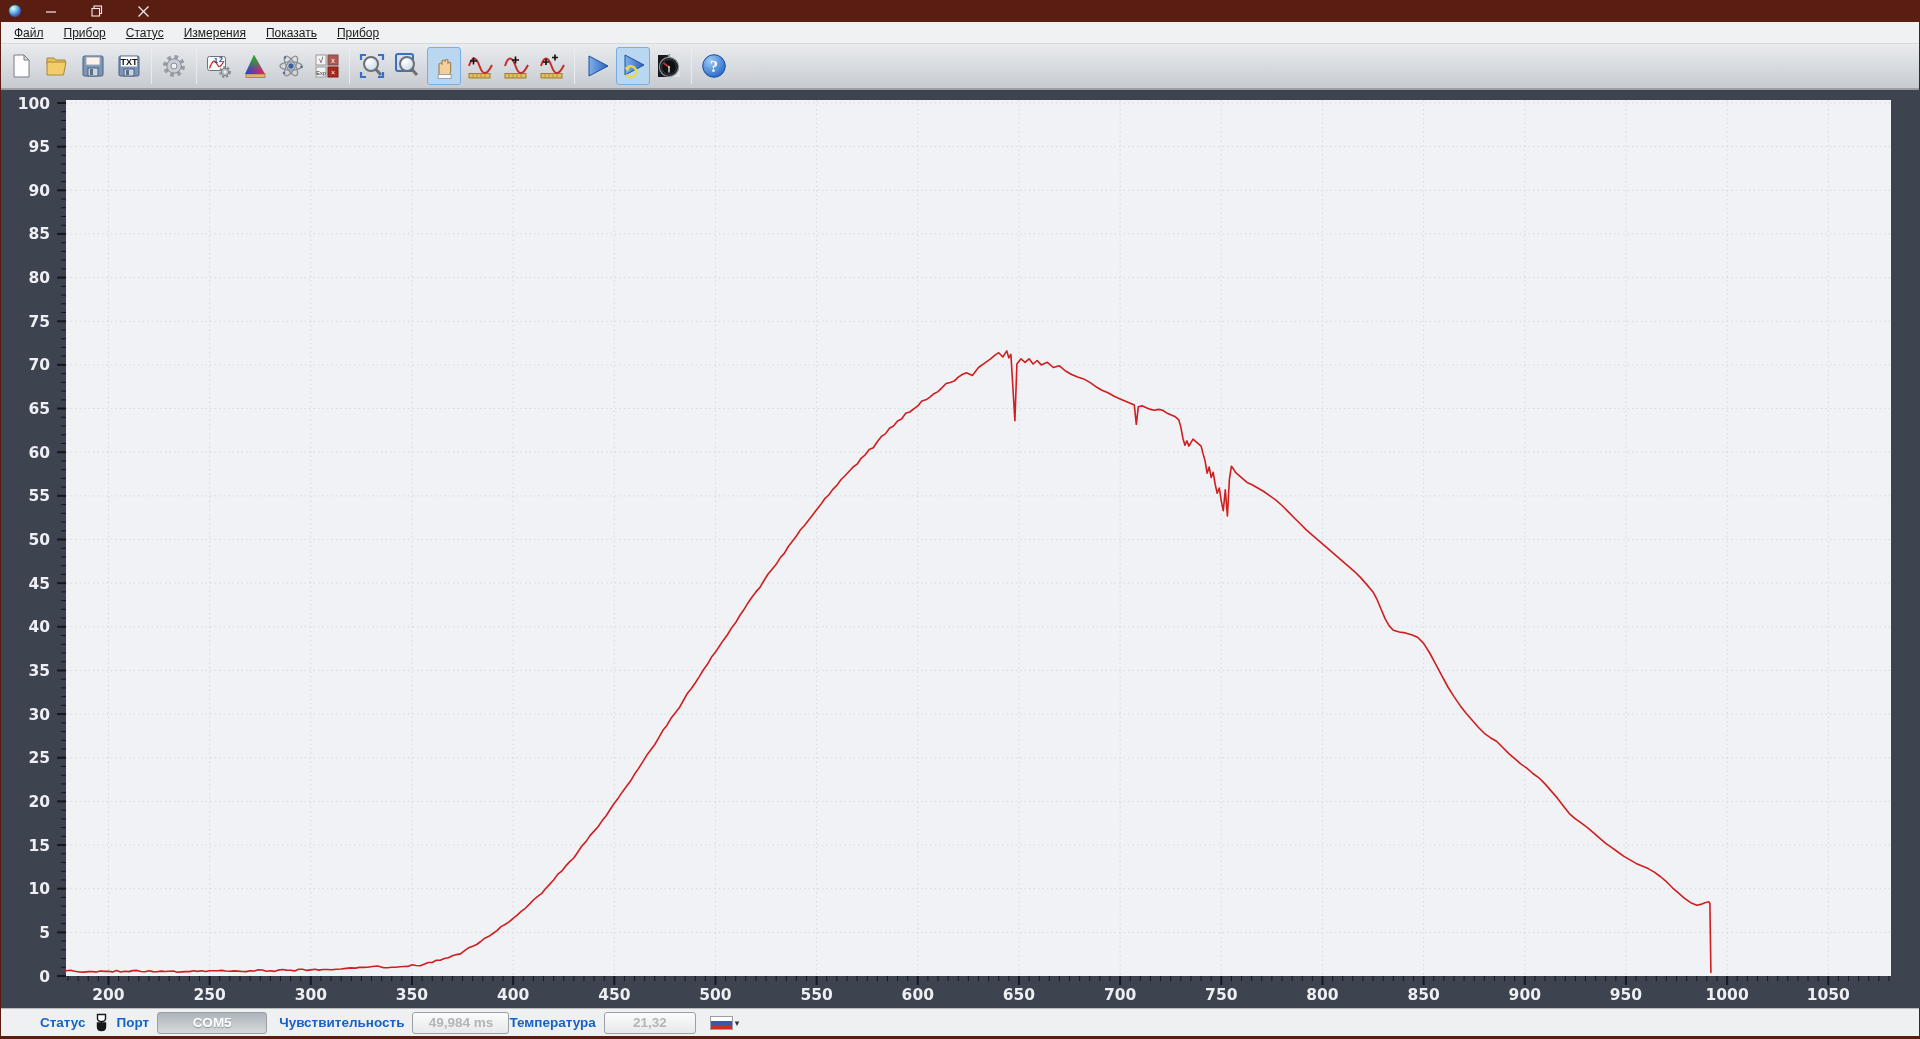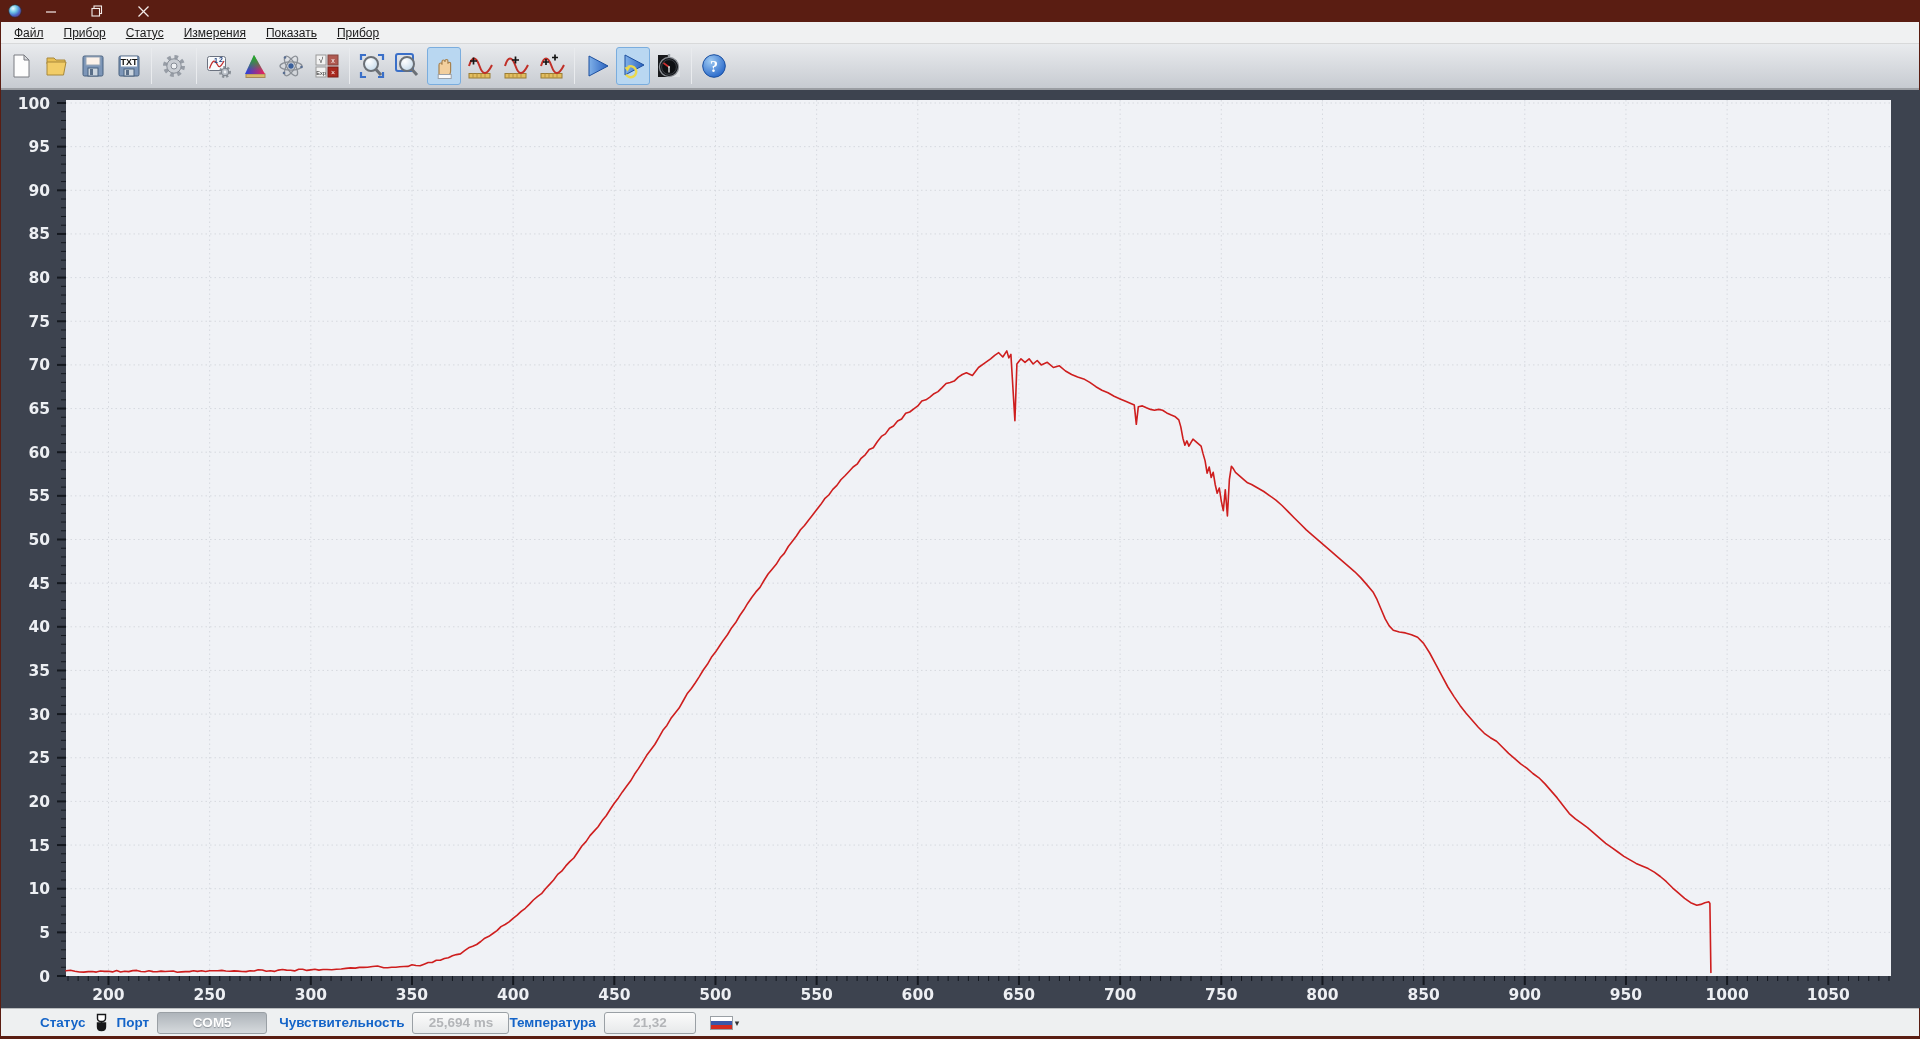--- a/index.html
+++ b/index.html
@@ -719,7 +719,7 @@
     <span class="slabel">Порт</span>
     <div class="sfield com" style="width:110px">COM5</div>
     <span class="slabel" style="margin-left:12px">Чувствительность</span>
-    <div class="sfield dim" style="width:97px">25,694 ms</div>
+    <div class="sfield dim" style="width:97px">49,984 ms</div>
     <span class="slabel" style="margin-left:0">Температура</span>
     <div class="sfield dim" style="width:92px">21,32</div>
     <span class="flag">

